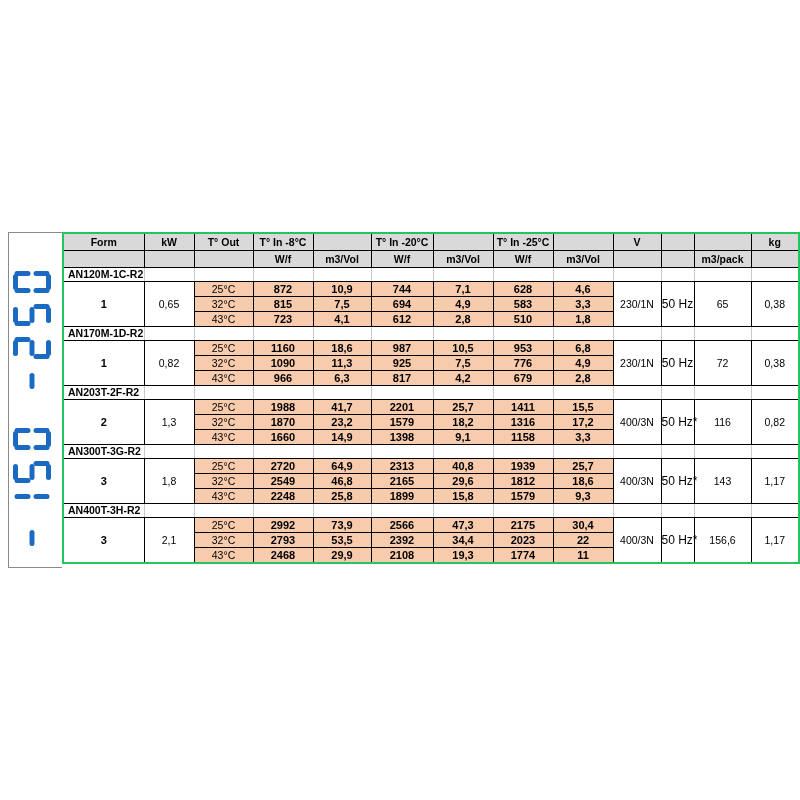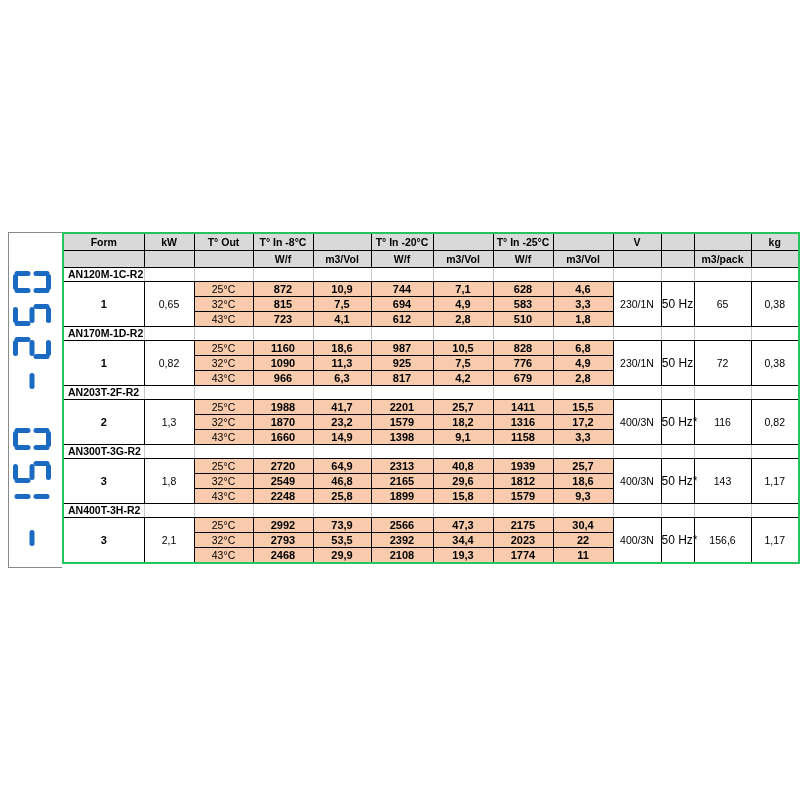--- a/index.html
+++ b/index.html
@@ -209,7 +209,7 @@
           <td class="peach val">18,6</td>
           <td class="peach val">987</td>
           <td class="peach val">10,5</td>
-          <td class="peach val">828</td>
+          <td class="peach val">953</td>
           <td class="peach val">6,8</td>
           <td rowspan="3">230/1N</td>
           <td class="hz" rowspan="3">50 Hz</td>

